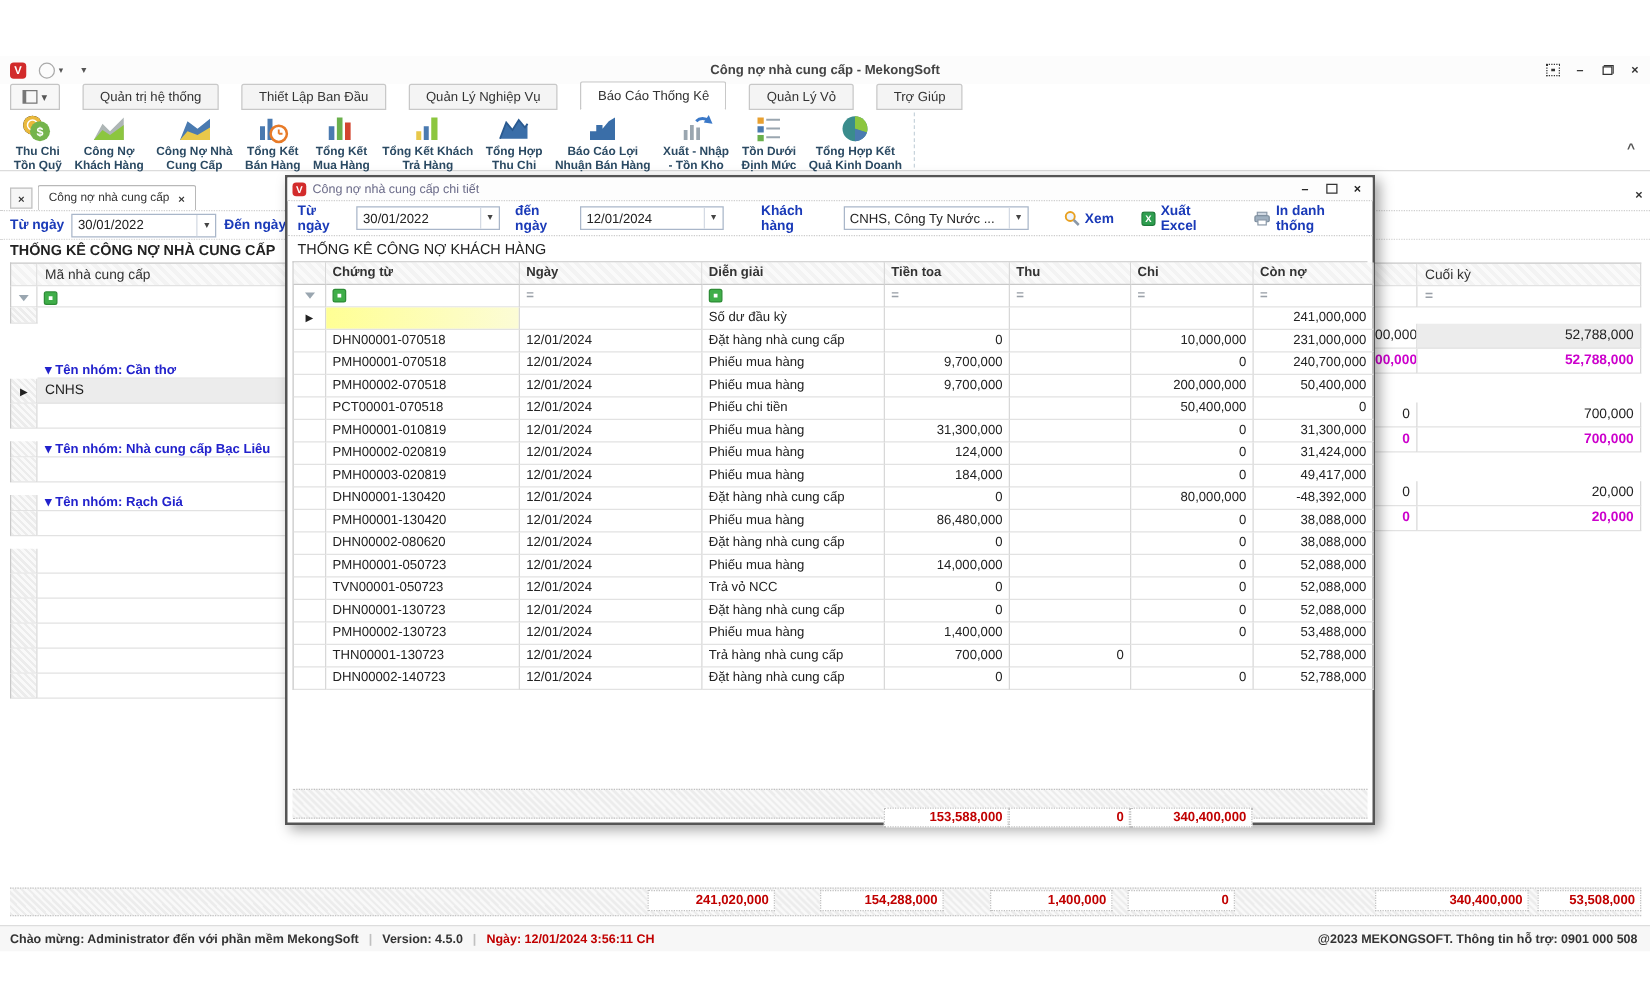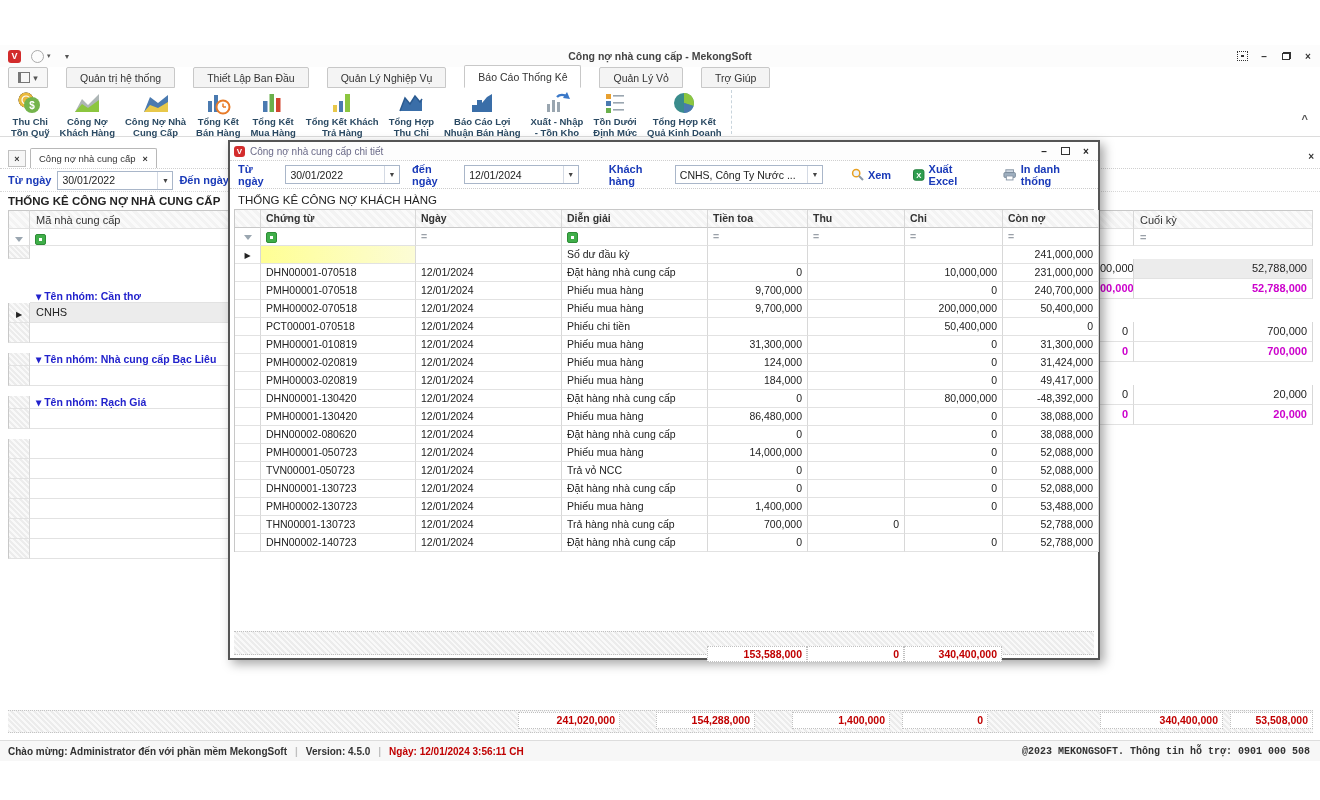--- a/index.html
+++ b/index.html
@@ -91,7 +91,7 @@
   .statusbar .sep{color:#c0c0c0;margin:0 8px;}
   .statusbar .left{margin-left:8px;display:flex;align-items:center;}
   .statusbar .date{color:#c00000;}
-  .statusbar .right{position:absolute;right:10px;font-family:Liberation Mono, monospace;}
+  .statusbar .right{position:absolute;right:10px;}
   
   .modal{position:absolute;left:228px;top:140px;width:872px;height:520px;background:#fff;border:2px solid #555;
          box-shadow:4px 4px 10px rgba(0,0,0,.35);box-sizing:border-box;}

